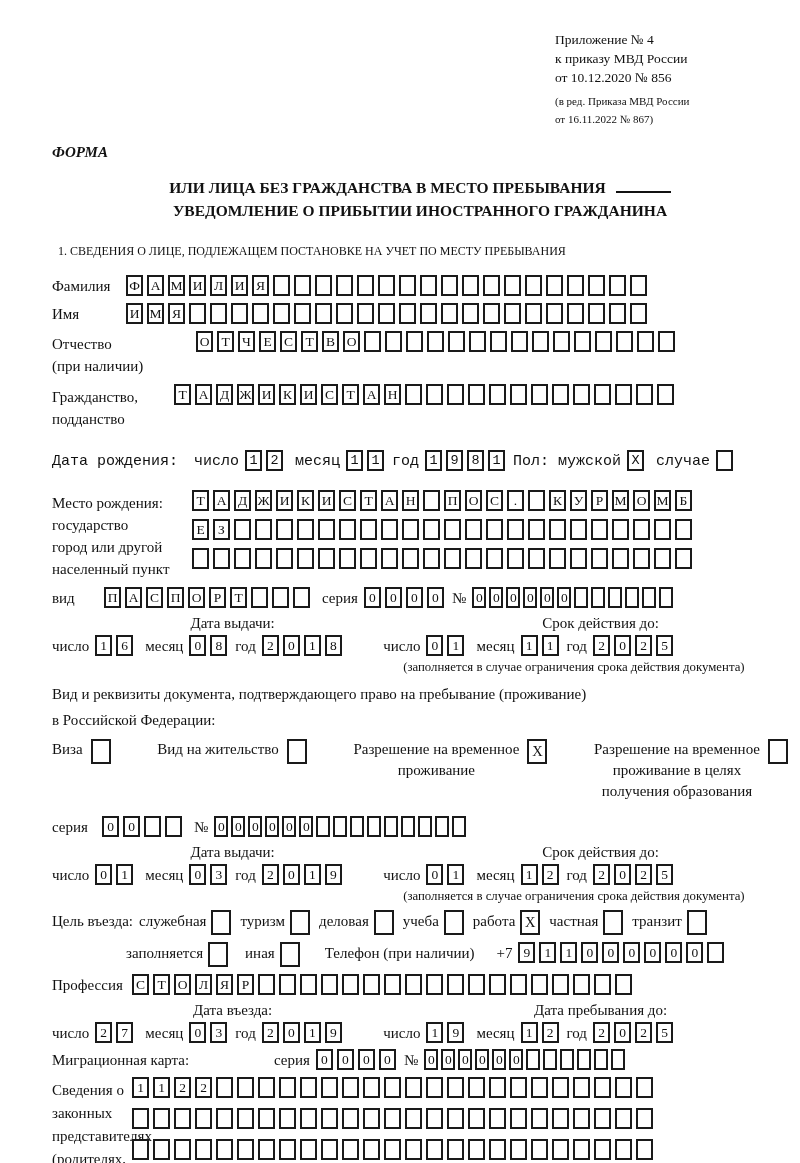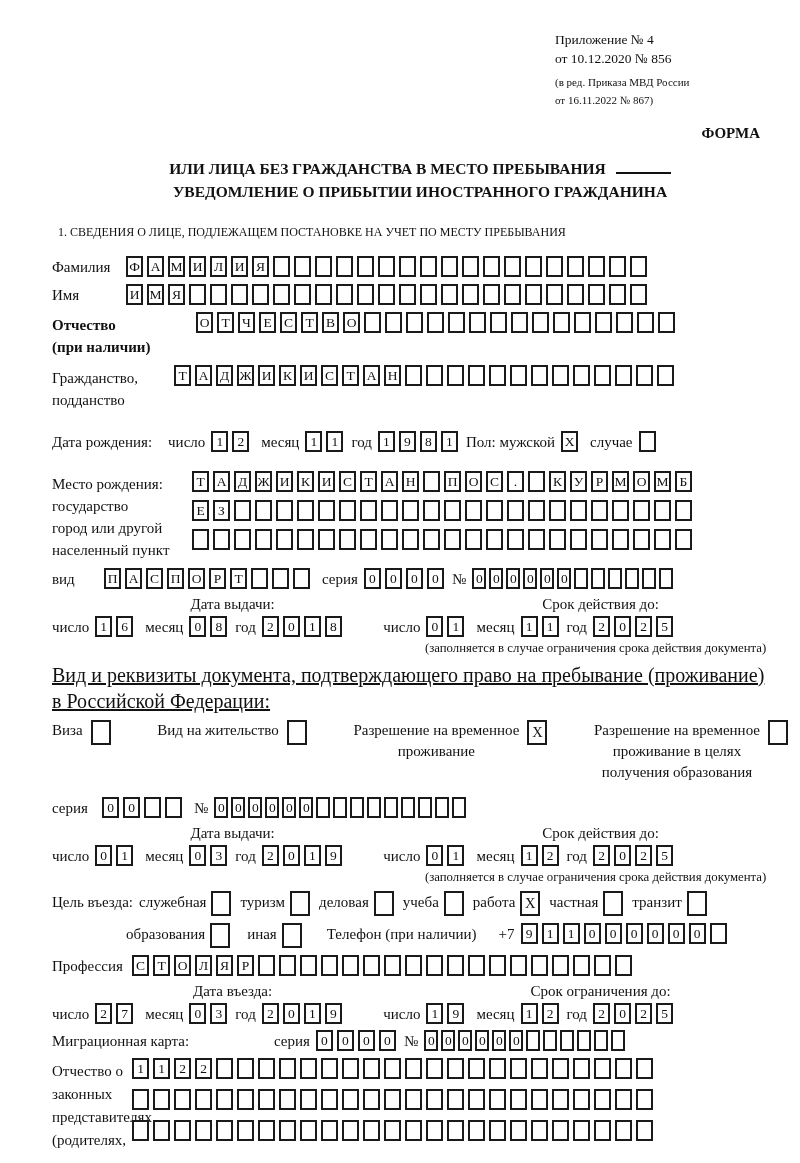--- a/index.html
+++ b/index.html
@@ -82,6 +82,7 @@
 
   <div class="top-note">
     <div>Приложение № 4</div>
+    <div>к приказу МВД России</div>
     <div>от 10.12.2020 № 856</div>
     <div class="amend">
       <div>(в ред. Приказа МВД России</div>

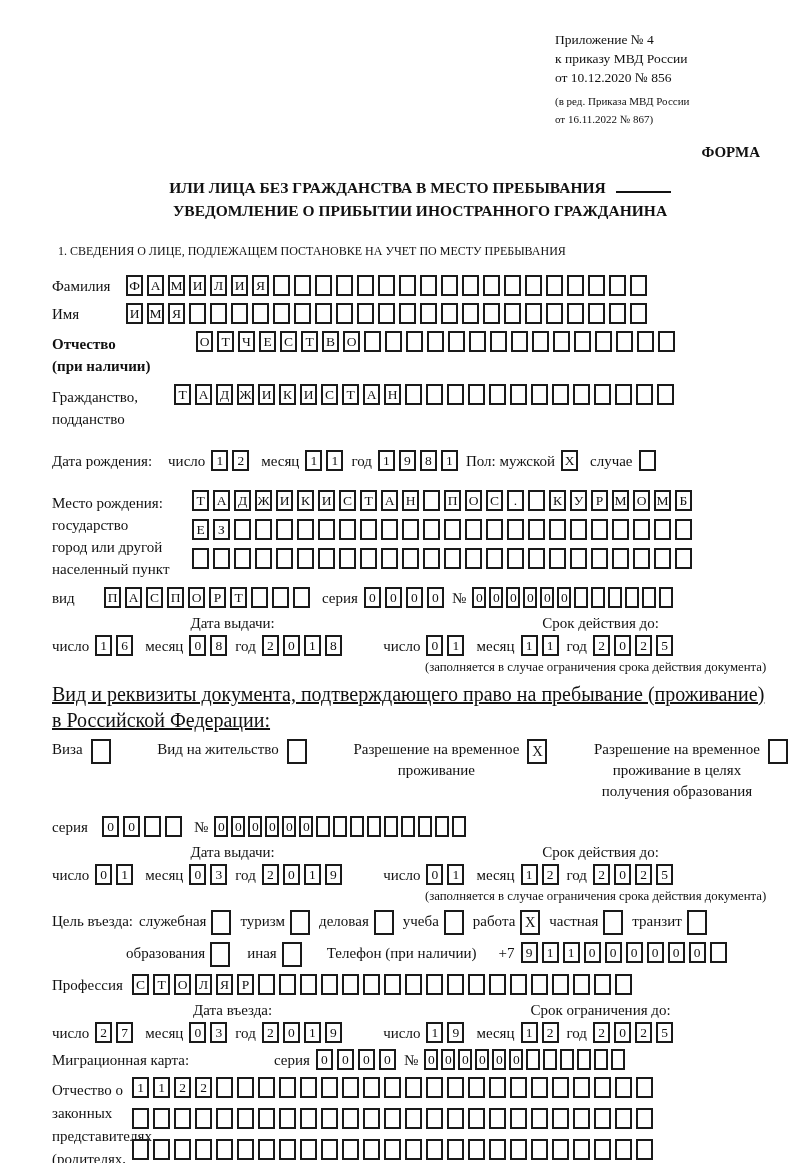--- a/index.html
+++ b/index.html
@@ -19,7 +19,7 @@
   
   .top-note { margin-left: auto; width: 205px; margin-right: 28px; font-size: 13.5px; line-height: 19px; }
   .top-note .amend { margin-top: 5px; font-size: 11px; line-height: 18px; }
-  .forma { text-align: right; margin: 16px 28px 0 0; font-weight: bold; font-size: 15px; }
+  .forma { text-align: left; margin: 16px 28px 0 0; font-weight: bold; font-size: 15px; font-style: italic; }
 
   
   .title { text-align: center; font-weight: bold; font-size: 15.5px; line-height: 23px; margin-top: 15px; }

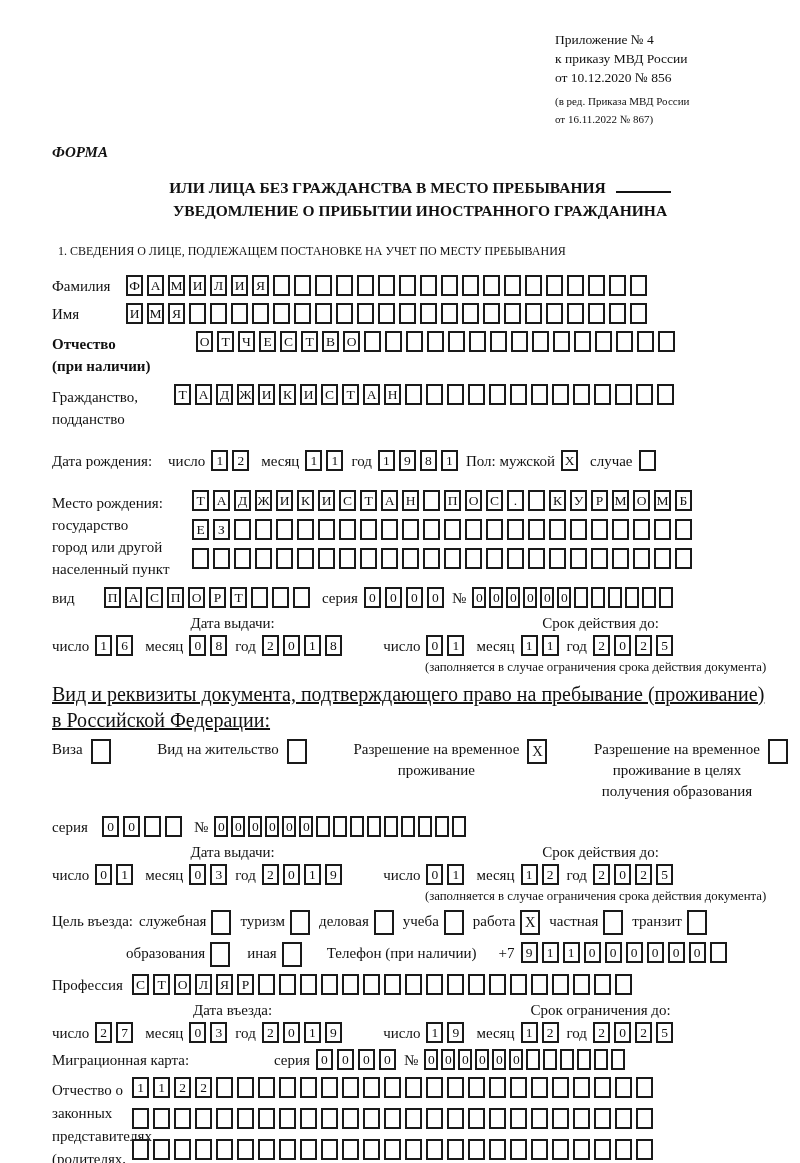--- a/index.html
+++ b/index.html
@@ -31,7 +31,7 @@
   .row { display: flex; align-items: flex-start; margin-bottom: 7px; font-size: 15px; white-space: nowrap; }
   .lbl { flex: none; padding-top: 3px; }
   .w74  { width: 74px; }
-  .w144 { width: 144px; font-weight: bold; }
+  .w144 { width: 144px; }
   .w122 { width: 122px; }
   .w140 { width: 140px; }
   .w80  { width: 80px; }

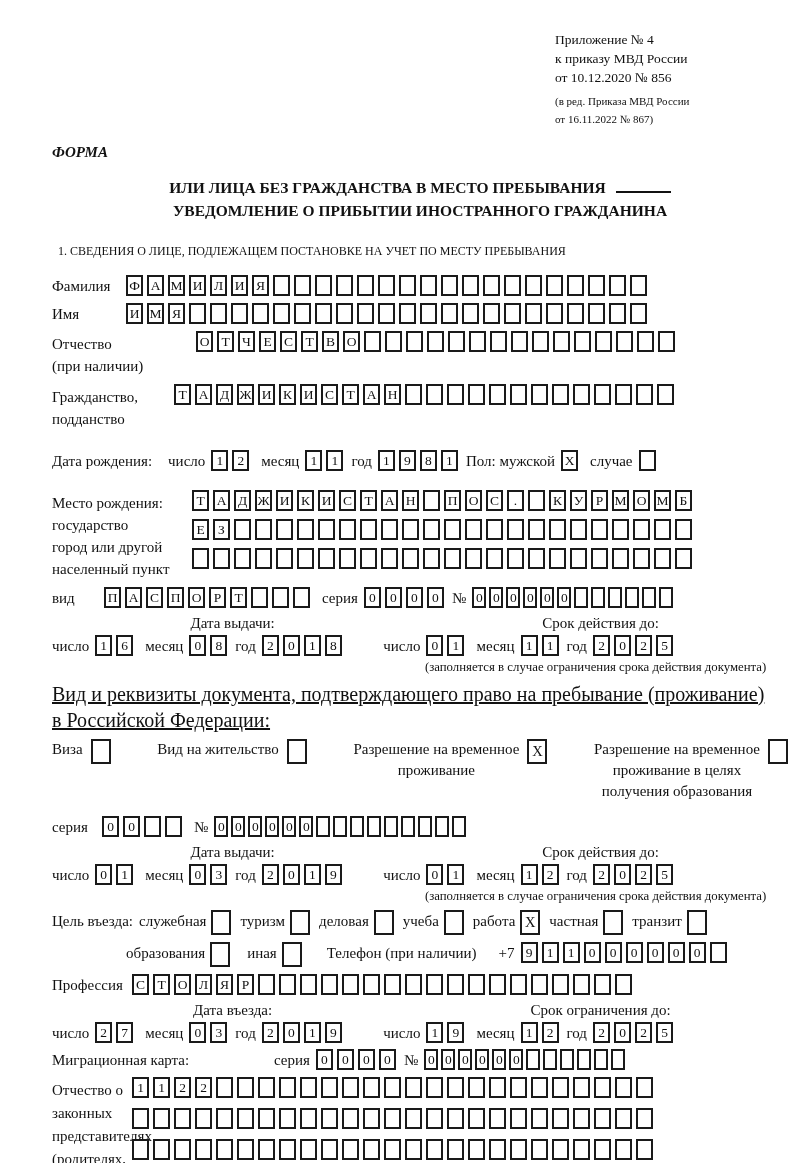--- a/index.html
+++ b/index.html
@@ -225,7 +225,7 @@
       </span>
   </div>
 
-  <div class="row" style="margin-top:20px;">
+  <div class="row" style="margin-top:20px;font-family:Liberation Mono, monospace;">
     <span class="lbl">Дата рождения:</span>
     <span class="sm gap16">число</span>
     <span class="cells">

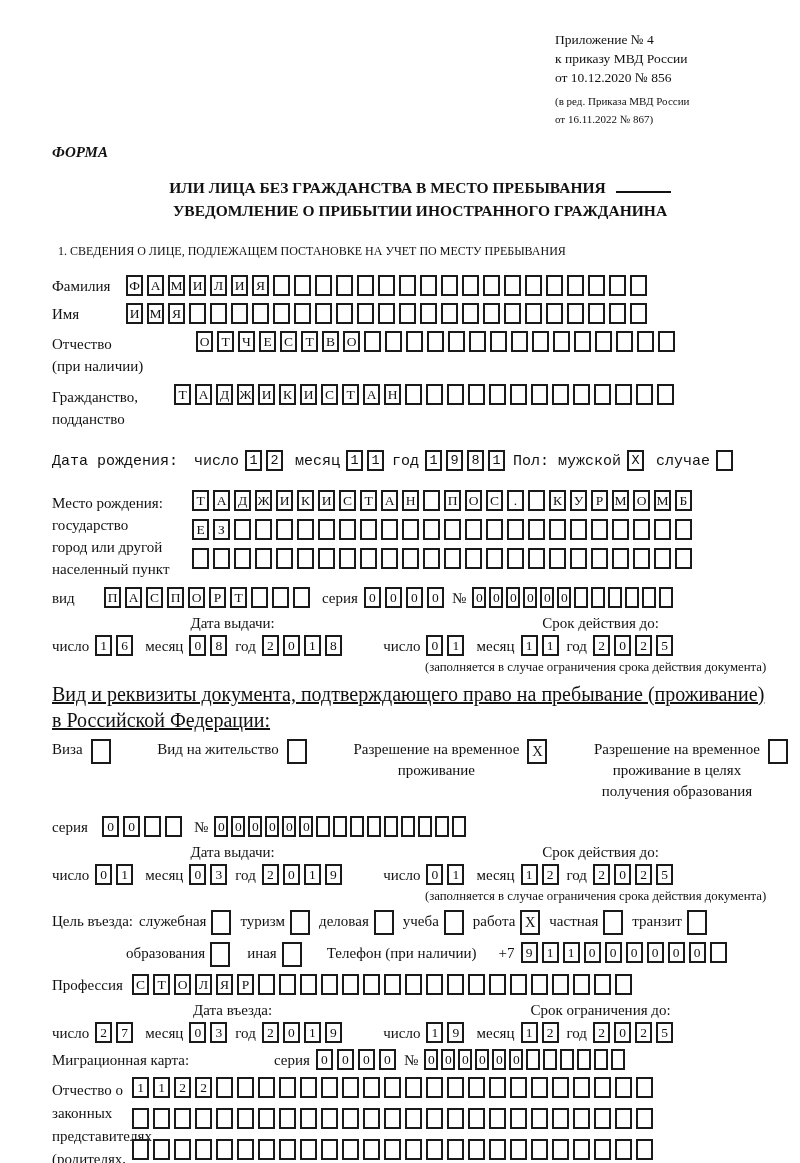--- a/index.html
+++ b/index.html
@@ -60,7 +60,7 @@
   .dc-right { width: 55%; }
   .date-header { text-align: center; font-size: 15px; padding-left: 30px; margin-bottom: 3px; }
   .date-line { display: flex; align-items: flex-start; }
-  .date-note { font-size: 12.8px; text-align: center; margin-top: 4px; padding-left: 20px; white-space: normal; }
+  .date-note { font-size: 12.8px; margin-top: 4px; padding-left: 20px; white-space: normal; }
 
   
   .intro { font-size: 20px; line-height: 26px; text-decoration: underline; }

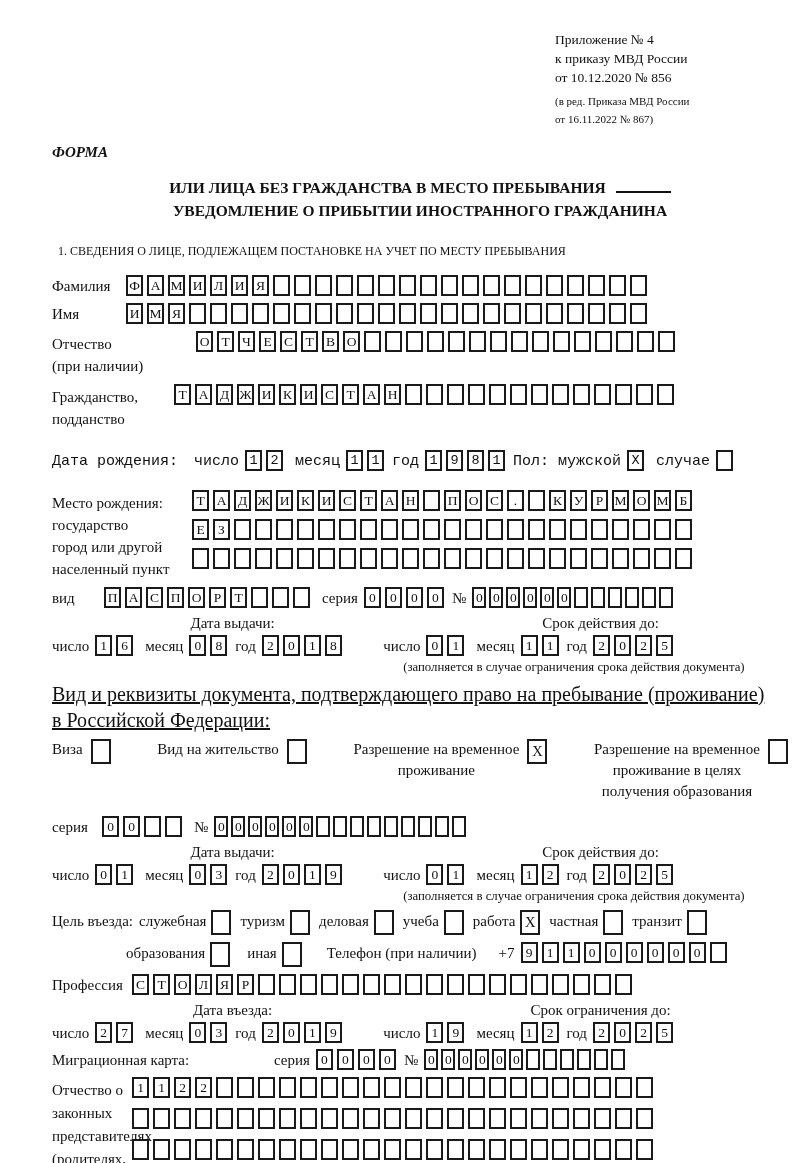--- a/index.html
+++ b/index.html
@@ -63,7 +63,7 @@
   .date-note { font-size: 12.8px; margin-top: 4px; padding-left: 20px; white-space: normal; }
 
   
-  .intro { font-size: 20px; line-height: 26px; text-decoration: underline; }
+  .intro { font-size: 15px; line-height: 26px; }
   .res-options { display: flex; justify-content: space-between; align-items: flex-start; margin: 6px 0 14px 0; font-size: 15px; }
   .res-option { display: flex; align-items: flex-start; }
   .res-lines { text-align: center; line-height: 21px; margin-right: 8px; }

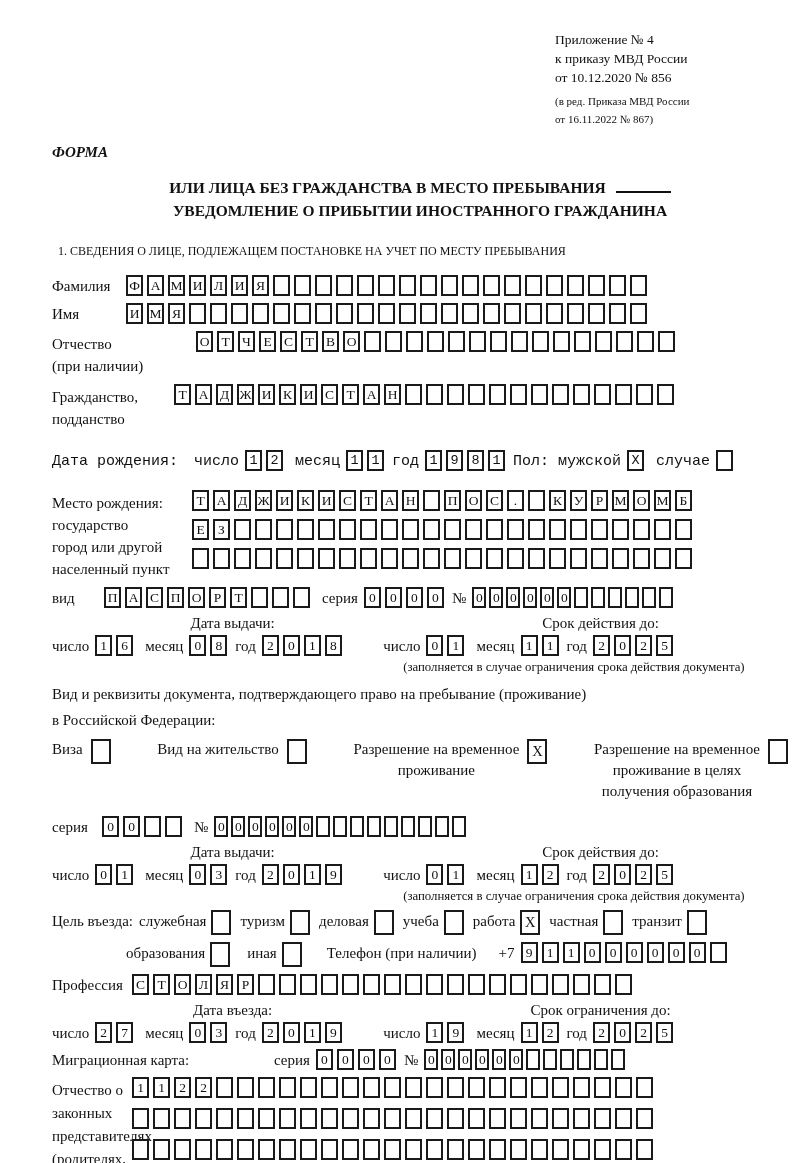--- a/index.html
+++ b/index.html
@@ -597,7 +597,7 @@
 
   <div class="row">
     <span class="opt indent74">
-        <span class="t">образования</span>
+        <span class="t">заполняется</span>
         <span class="cells box">
           <span class="cell"></span>
         </span>

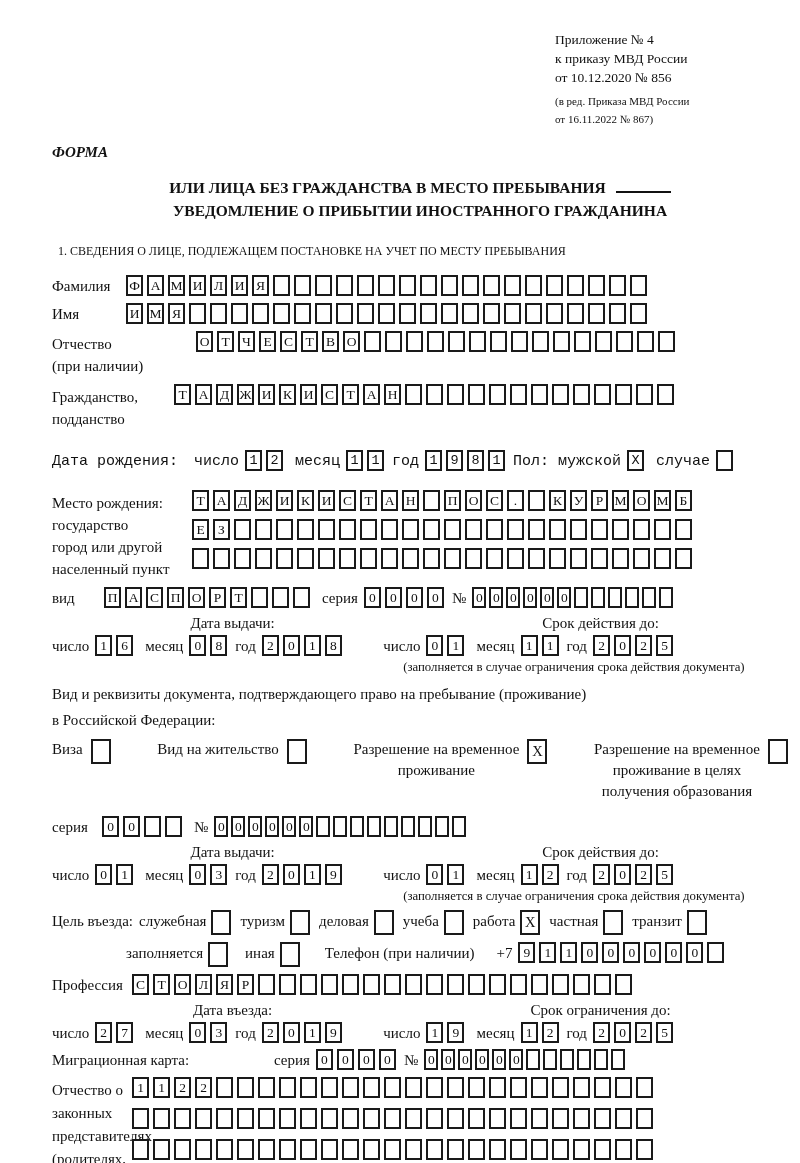--- a/index.html
+++ b/index.html
@@ -678,7 +678,7 @@
       </div>
     </div>
     <div class="dc-right">
-      <div class="date-header">Срок ограничения до:</div>
+      <div class="date-header">Дата пребывания до:</div>
       <div class="date-line">
         <span class="sm">число</span>
         <span class="cells">

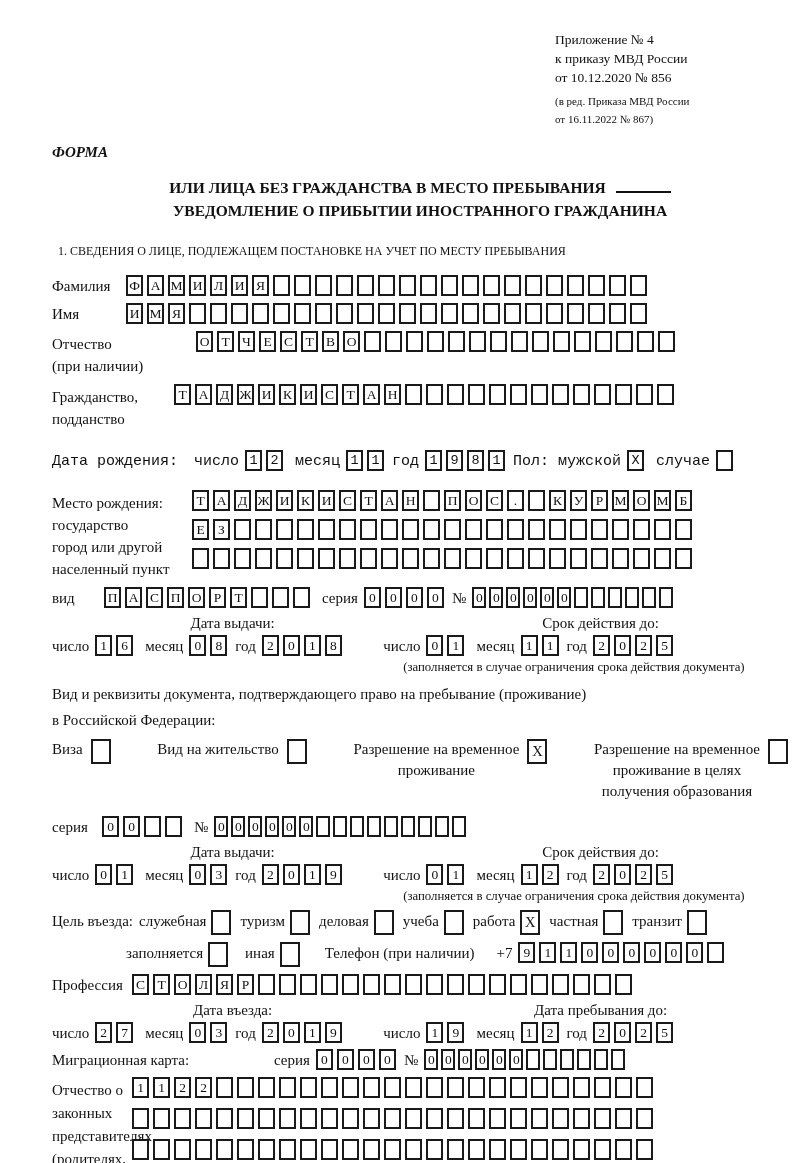--- a/index.html
+++ b/index.html
@@ -729,7 +729,7 @@
 
   <div class="row" style="margin-top:4px;">
     <span class="lbl-col w80" style="line-height:23px;">
-      <div>Отчество о</div>
+      <div>Сведения о</div>
       <div>законных</div>
       <div>представителях</div>
       <div>(родителях,</div>

